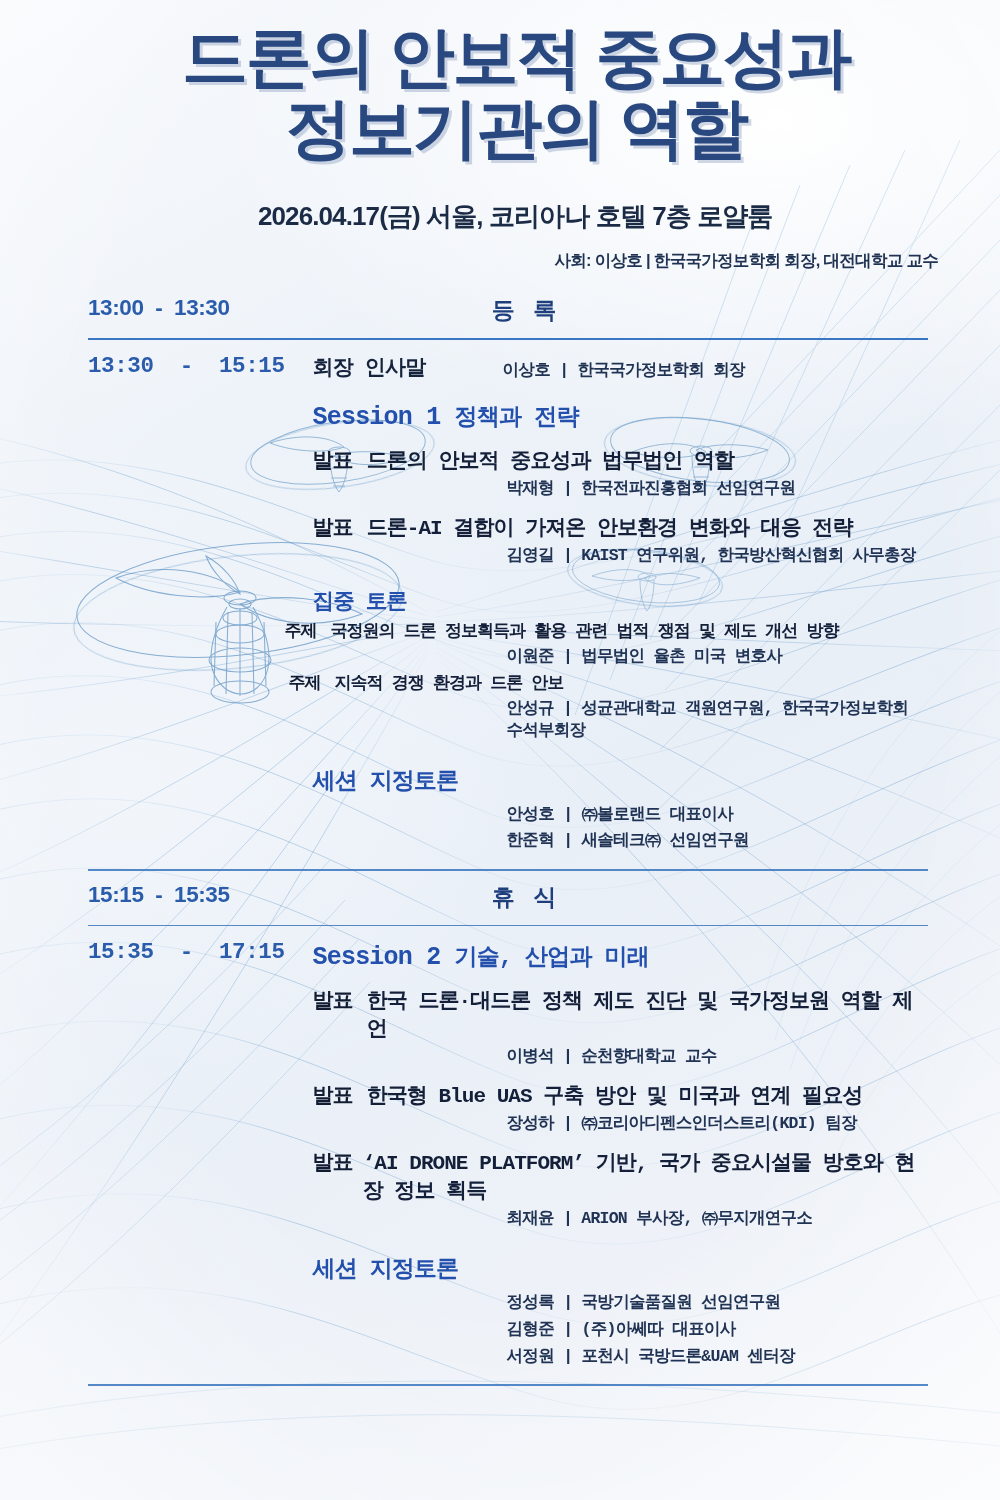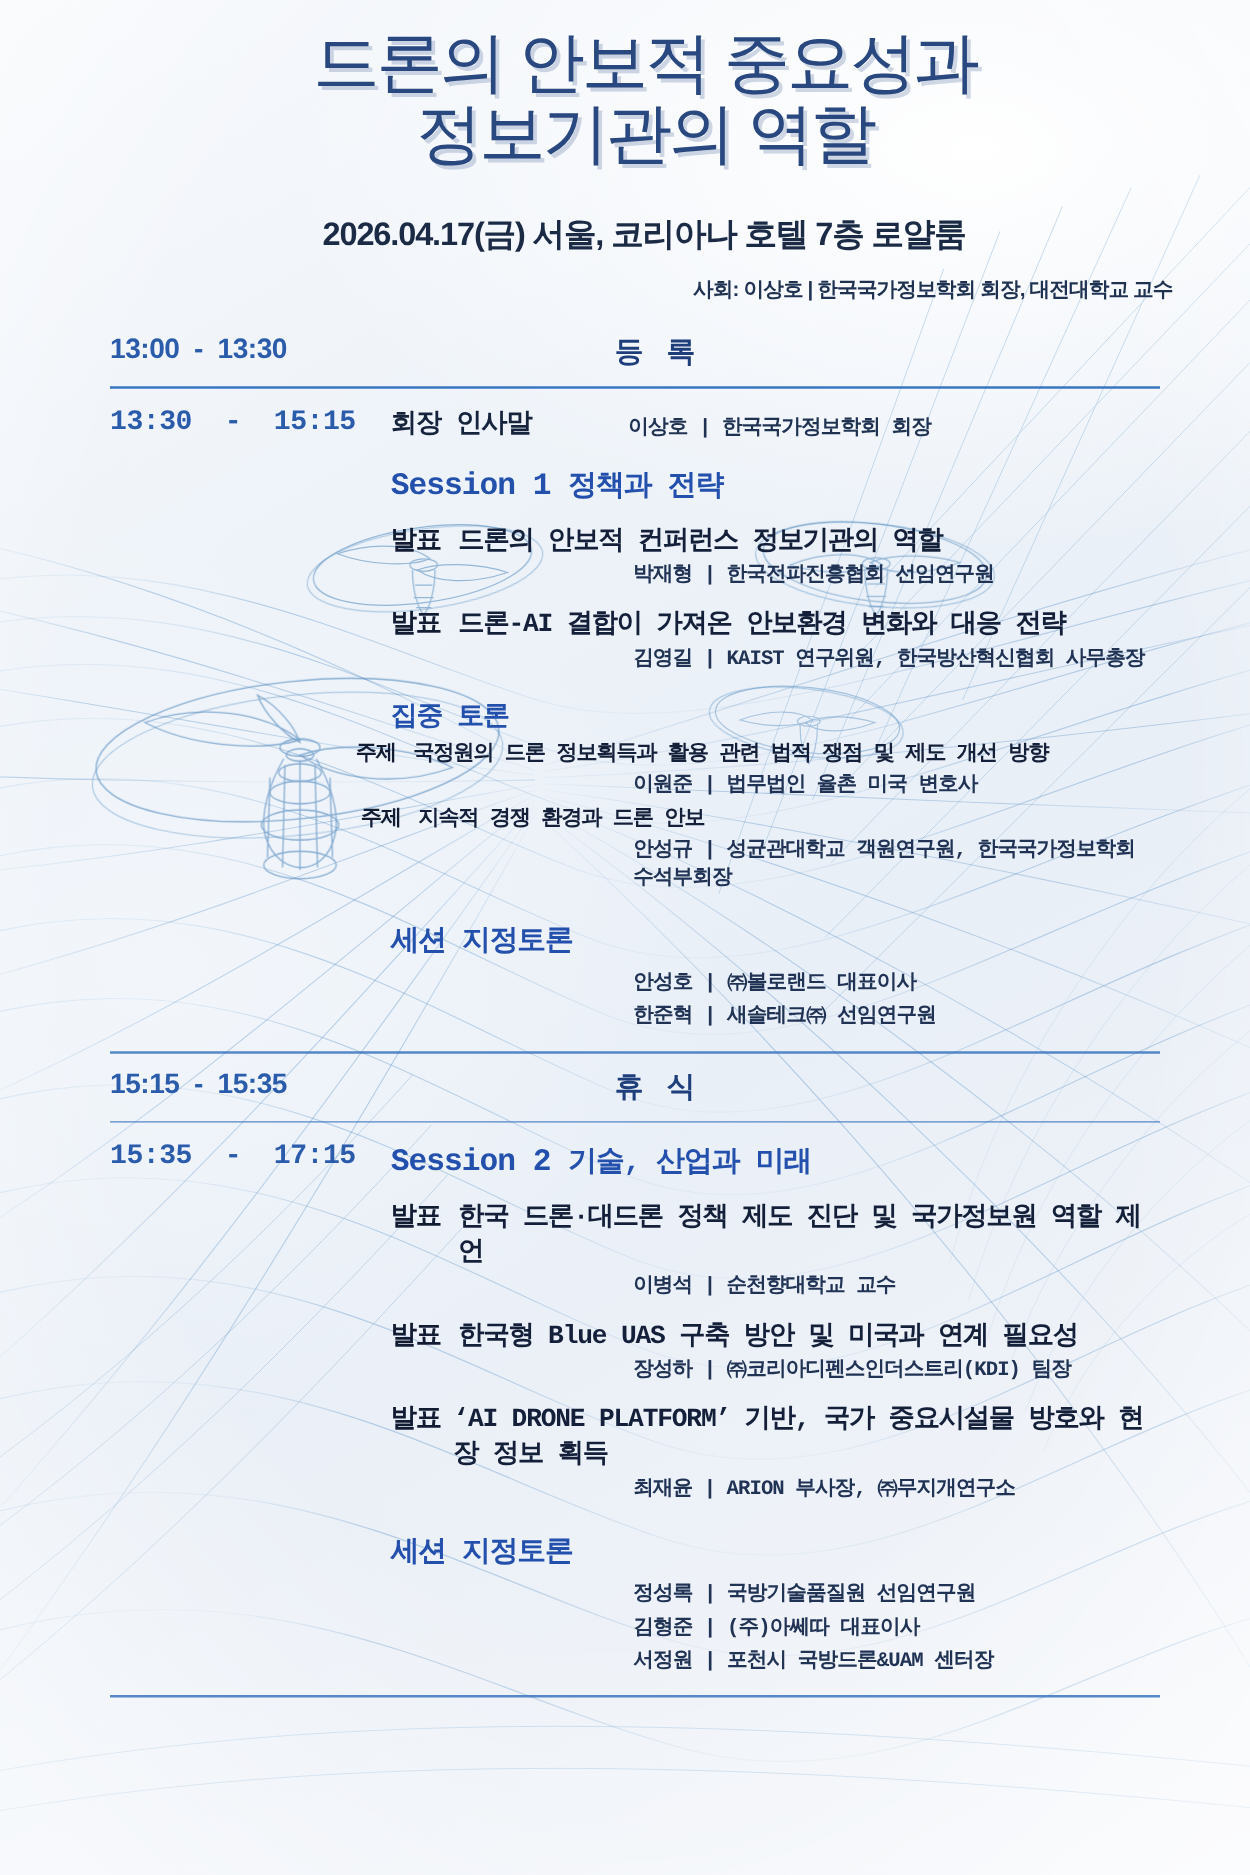--- a/index.html
+++ b/index.html
@@ -39,8 +39,8 @@
   .title{
     text-align:center;
     margin-top:22px;
-    font-size:53px;
-    font-weight:400;
+    font-size:66px;
+    font-weight:700;
     line-height:1.08;
     letter-spacing:-2.4px;
     color:#28487f;

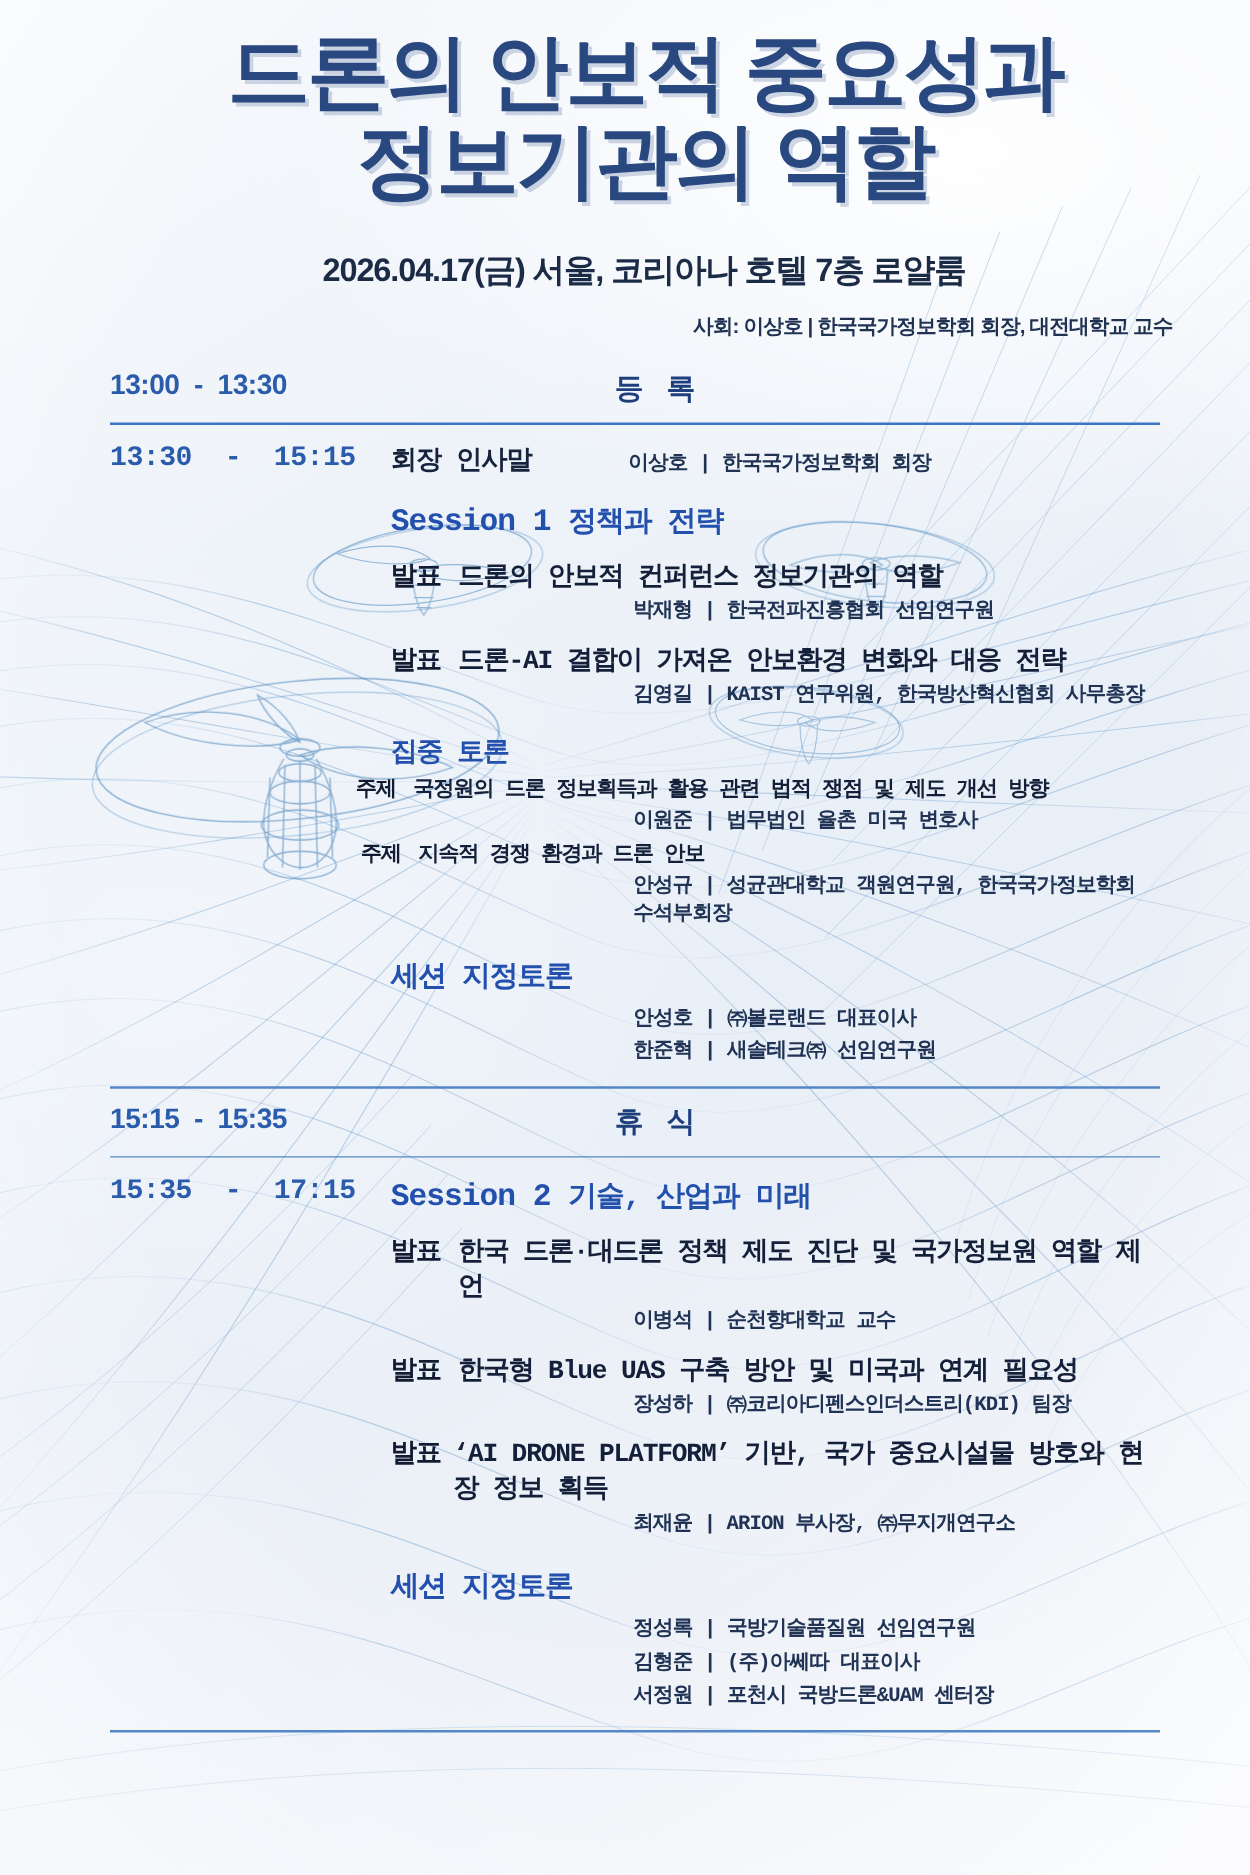--- a/index.html
+++ b/index.html
@@ -346,7 +346,7 @@
             <div class="item">
               <div class="item-line s1-indent">
                 <span class="tag">발표</span>
-                <span>드론의 안보적 컨퍼런스 정보기관의 역할</span>
+                <span>드론의 안보적 중요성과 법무법인 역할</span>
               </div>
               <div class="item-who">박재형 | 한국전파진흥협회 선임연구원</div>
             </div>

